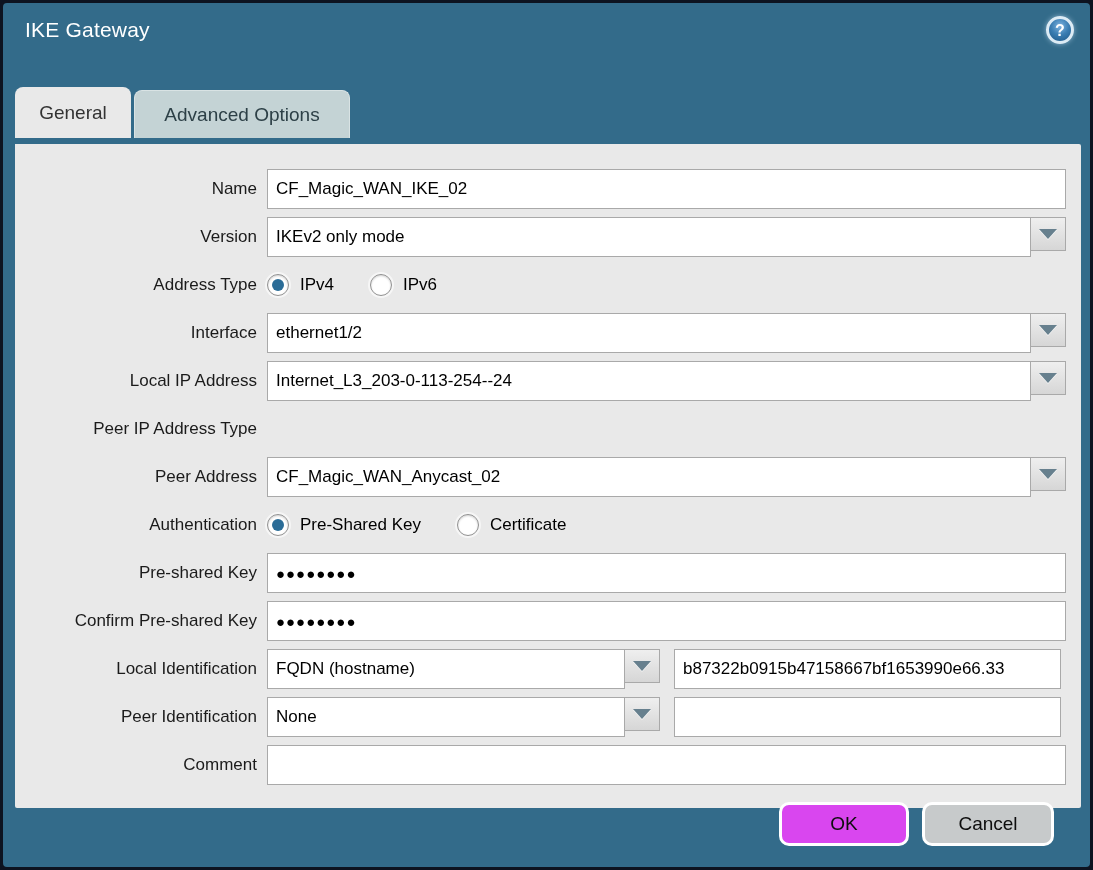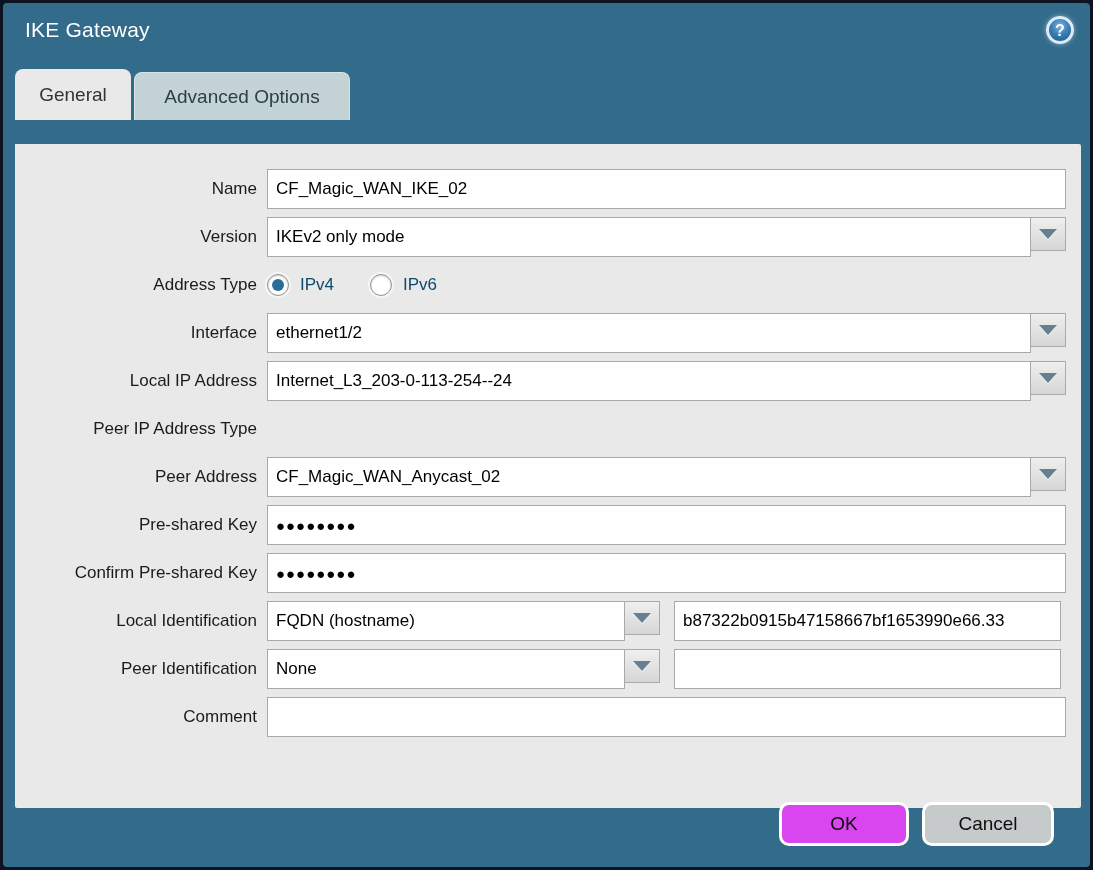--- a/index.html
+++ b/index.html
@@ -31,7 +31,7 @@
     text-align:center; line-height:23px; cursor:pointer;
   }
   
-  .tabs { position:absolute; left:12px; top:66px; display:flex; align-items:flex-end; z-index:2; }
+  .tabs { position:absolute; left:12px; top:84px; display:flex; align-items:flex-end; z-index:2; }
   .tab {
     border-radius:8px 8px 0 0; font-size:19px;
     display:flex; align-items:center; justify-content:center;

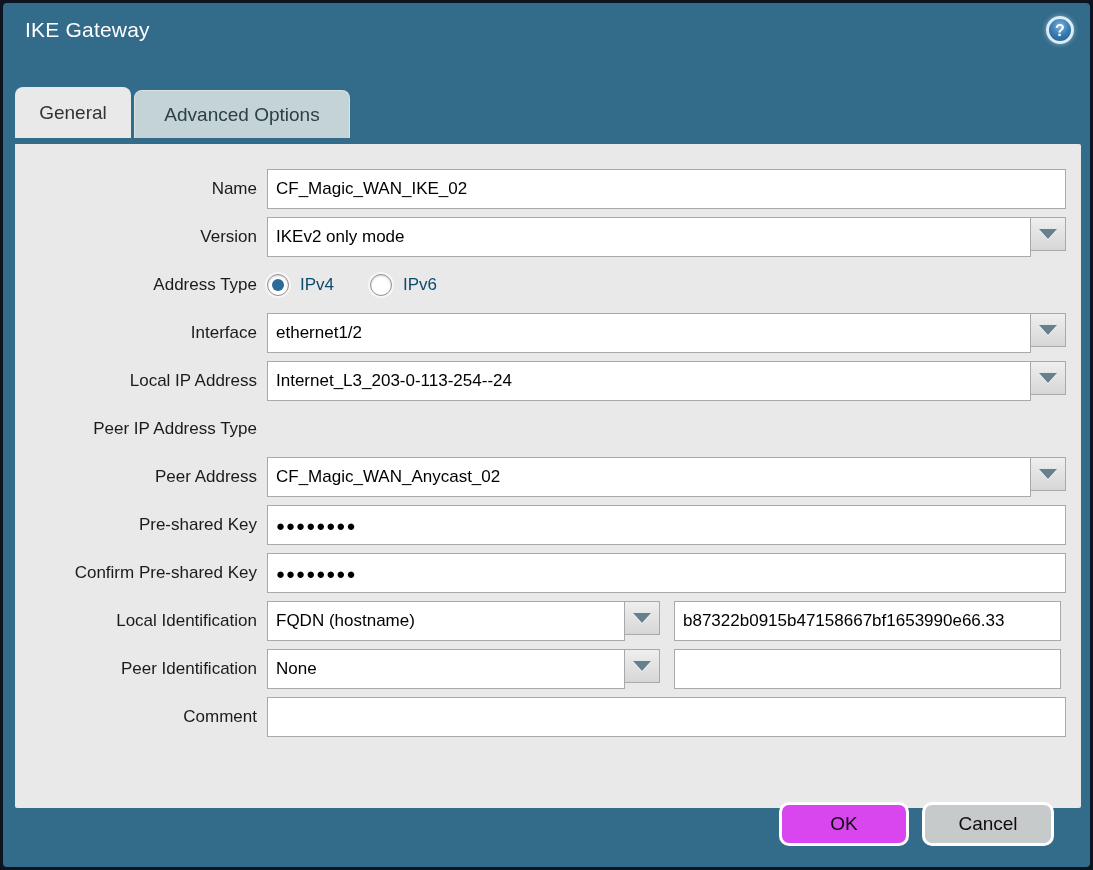--- a/index.html
+++ b/index.html
@@ -88,7 +88,7 @@
     content:""; position:absolute; left:4px; top:4px;
     width:12px; height:12px; border-radius:50%; background:#2a6c97;
   }
-  .rlabel { font-size:17px; color:#0c4a6e; margin-left:11px; margin-right:36px; cursor:default; }
+  .rlabel { font-size:17px; color:#000000; margin-left:11px; margin-right:36px; cursor:default; }
   
   .footer { position:absolute; right:36px; top:799px; display:flex; gap:13px; z-index:2; }
   .btn {

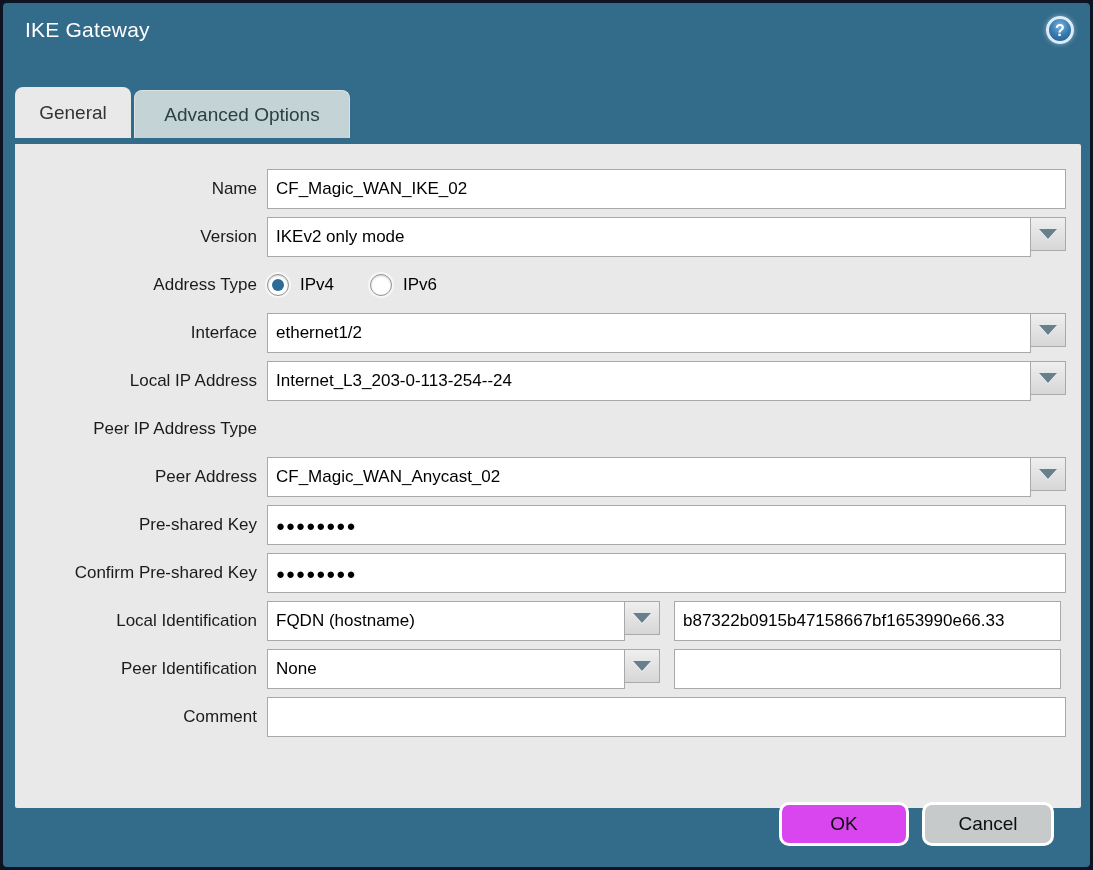--- a/index.html
+++ b/index.html
@@ -183,6 +183,15 @@
       </div>
     </div>
 
+    <div class="row">
+      <div class="lbl">Authentication</div>
+      <div class="ctl">
+        <span class="radio sel"></span>
+        <span class="rlabel">Pre-Shared Key</span>
+        <span class="radio"></span>
+        <span class="rlabel">Certificate</span>
+      </div>
+    </div>
 
     <div class="row">
       <div class="lbl">Pre-shared Key</div>

